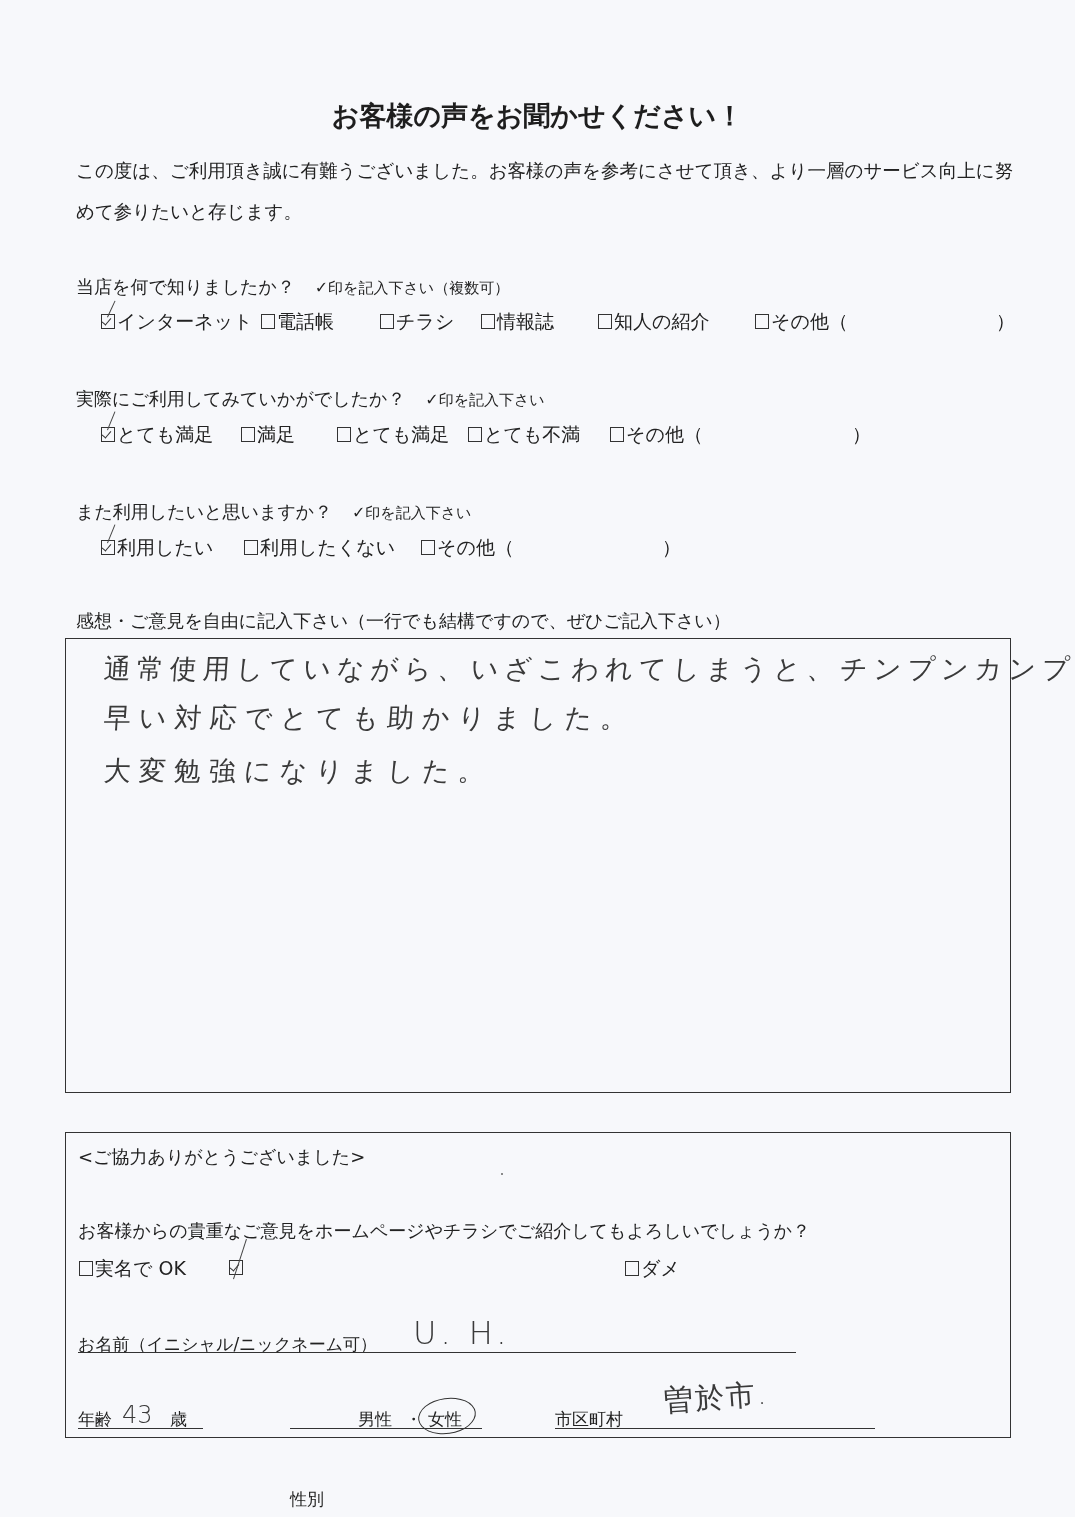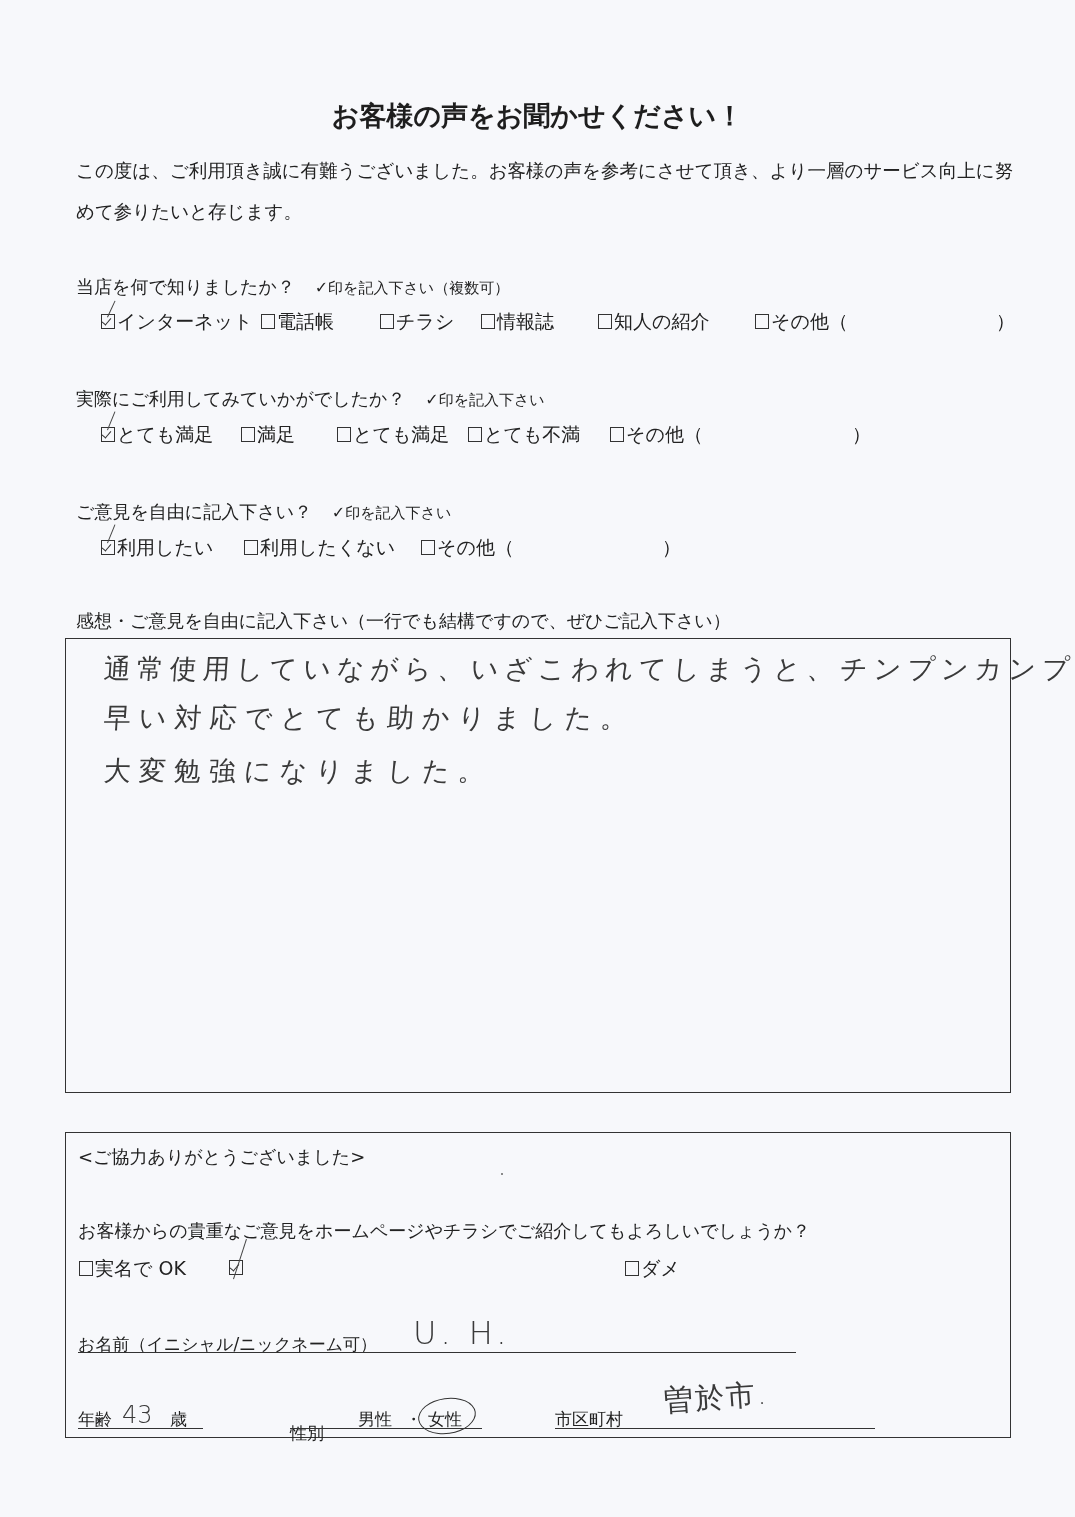--- a/index.html
+++ b/index.html
@@ -95,7 +95,7 @@
 <div class="pen-stroke" style="left:107px; top:410px; height:20px; transform: rotate(22deg);"></div>
 
 <div class="abs q" style="top:500px;">
-  <span>ご意見を自由に記入下さい？</span>
+  <span>また利用したいと思いますか？</span>
   <span class="note"><span class="tick">✓</span><span>印を記入下さい</span></span>
 </div>
 <div class="opts">

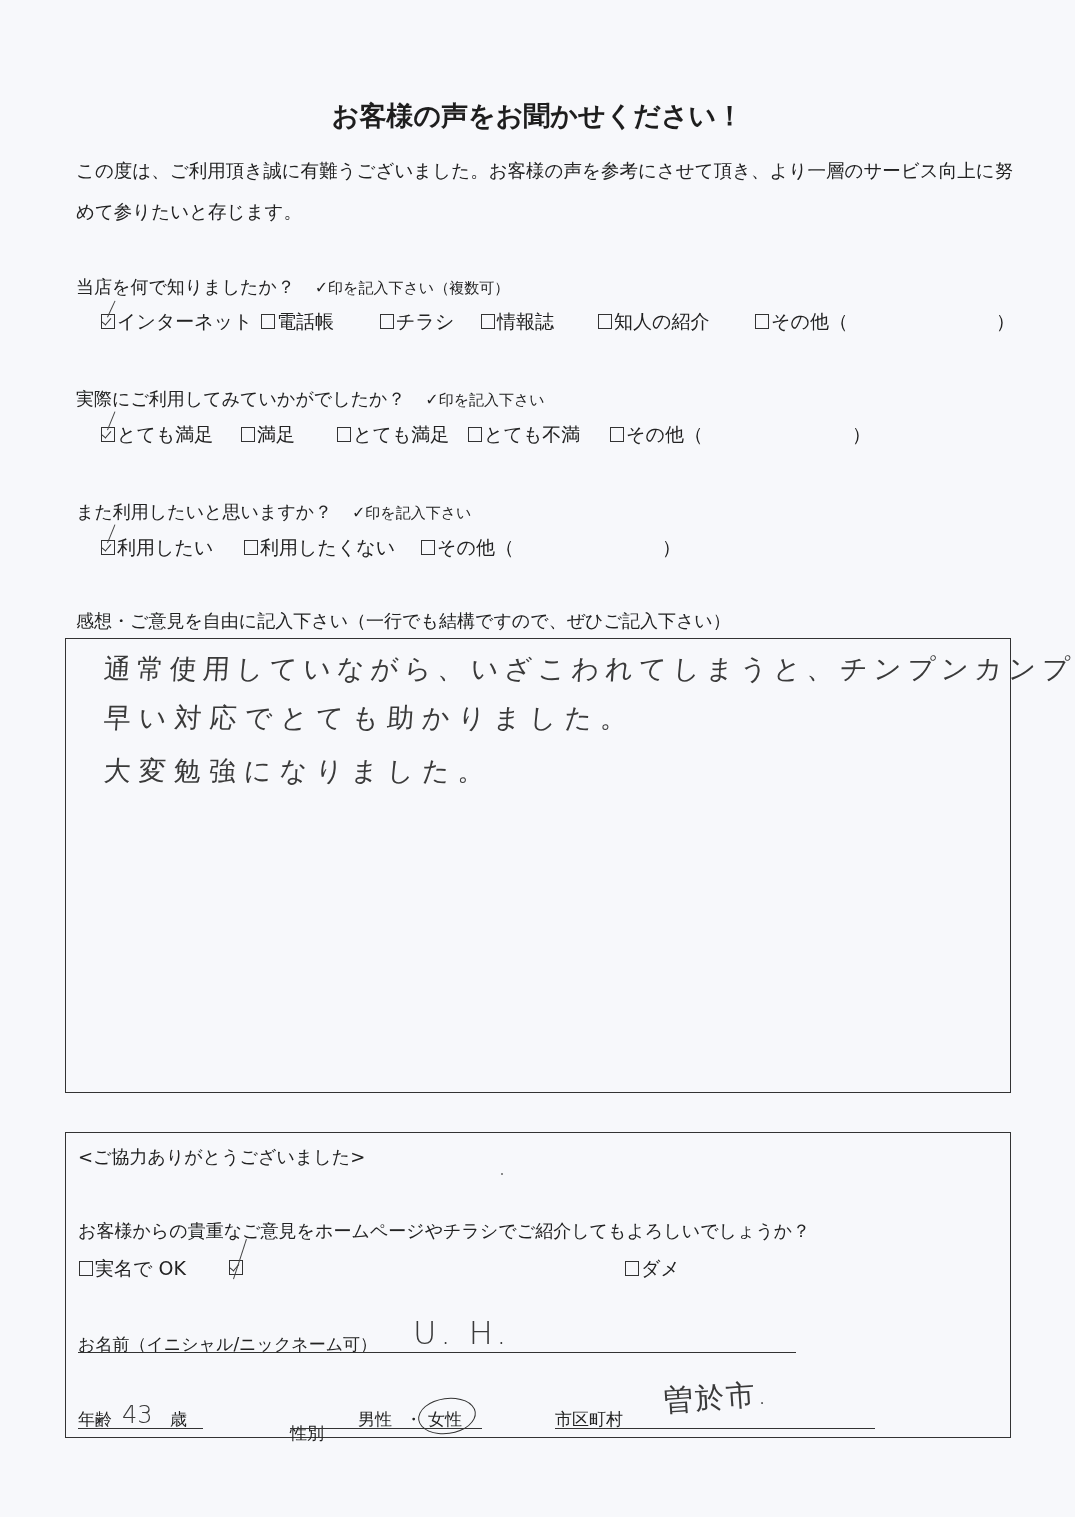--- a/index.html
+++ b/index.html
@@ -133,7 +133,7 @@
 <div class="abs field-label" style="left:170px; top:1408px;">歳</div>
 <div class="line" style="left:78px; top:1428px; width:125px;"></div>
 
-<div class="abs field-label" style="left:290px; top:1422px;font-family:Liberation Serif, serif;">性別</div>
+<div class="abs field-label" style="left:290px; top:1488px;font-family:Liberation Serif, serif;">性別</div>
 <div class="abs field-label" style="left:358px; top:1408px;">男性</div>
 <div class="abs field-label" style="left:405px; top:1408px;">・</div>
 <div class="abs field-label" style="left:428px; top:1408px;">女性</div>

